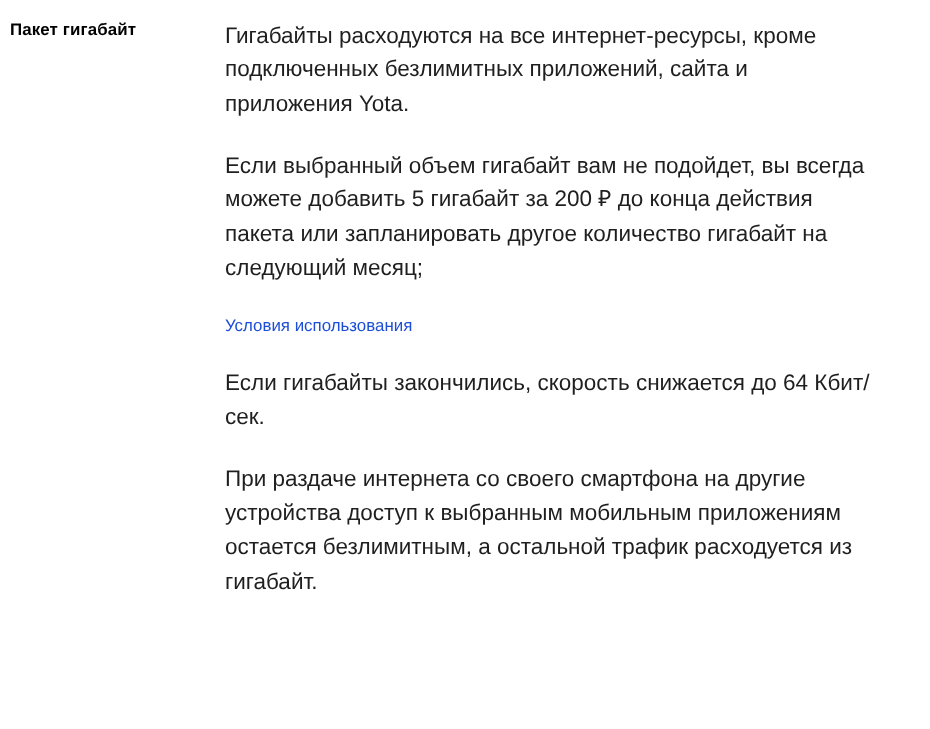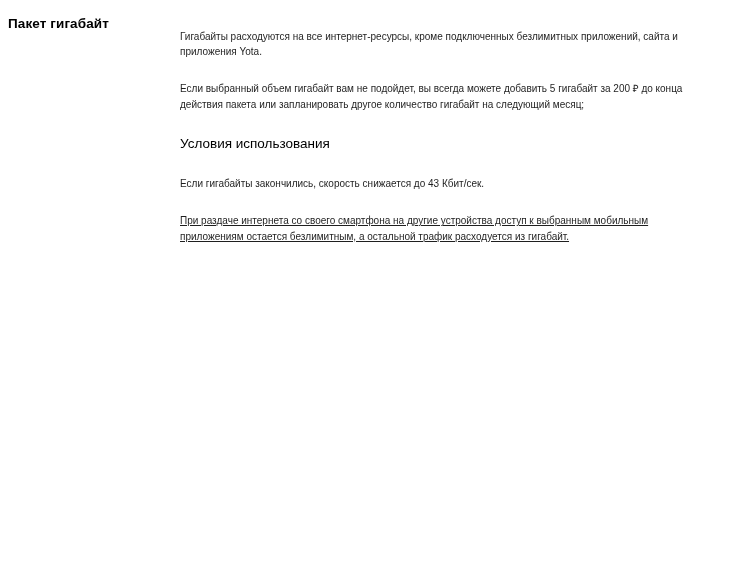--- a/index.html
+++ b/index.html
@@ -40,10 +40,10 @@
     padding-right: 16px;
   }
   .para {
-    font-size: 10px;
+    font-size: 18px;
     line-height: 1.52;
     color: #1f1f1f;
-    margin: 16px 0 22px 0;
+    margin: 2px 0 22px 0;
     max-width: 520px;
   }
   .para:last-child {

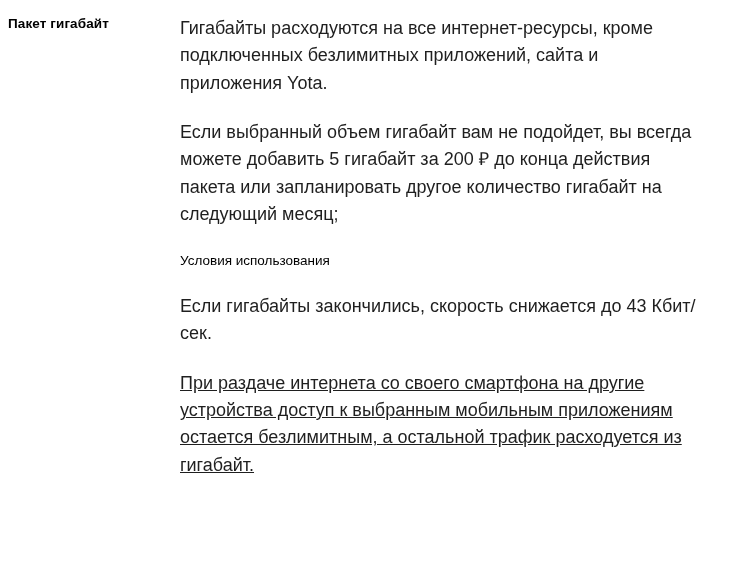--- a/index.html
+++ b/index.html
@@ -53,7 +53,7 @@
   .subhead {
     font-size: 13.5px;
     line-height: 1.52;
-    color: #000000;
+    color: #1d4ed8;
     margin: 0 0 22px 0;
   }
 </style>

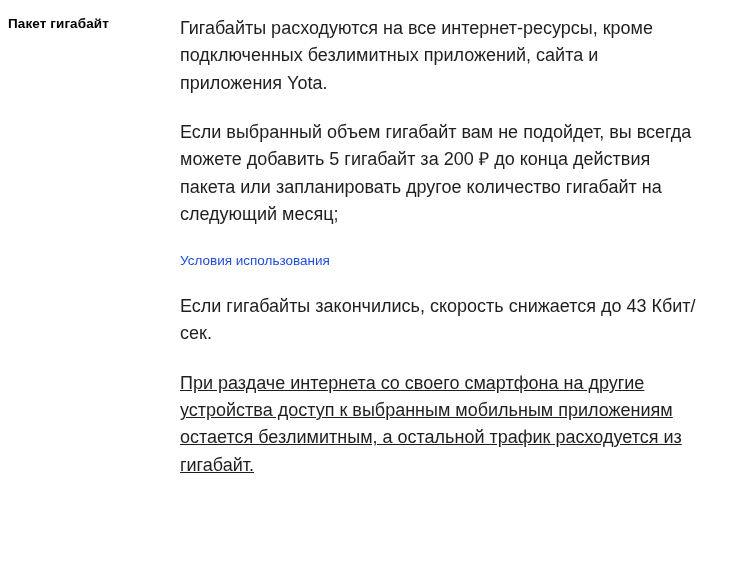--- a/index.html
+++ b/index.html
@@ -74,7 +74,7 @@
       <div class="subhead">Условия использования</div>
 
 
-      <p class="para">Если гигабайты закончились, скорость снижается до 43 Кбит/сек.</p>
+      <p class="para">Если гигабайты закончились, скорость снижается до 64 Кбит/сек.</p>
 
 
 

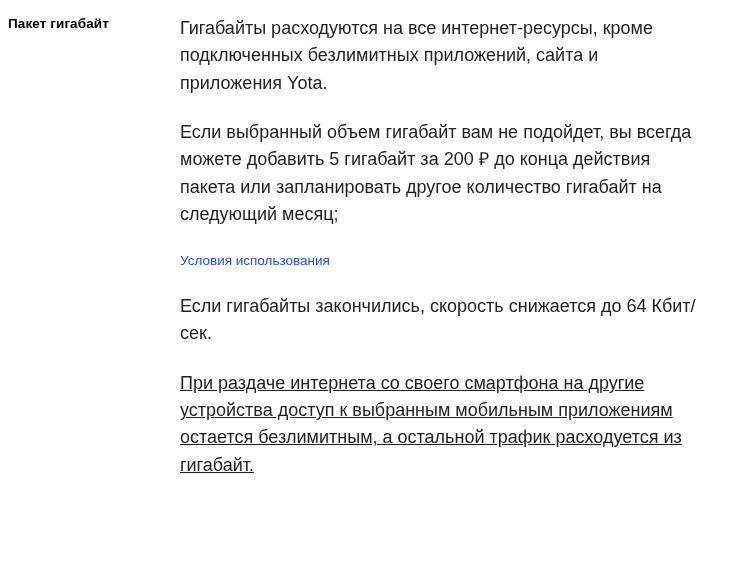--- a/index.html
+++ b/index.html
@@ -48,7 +48,6 @@
   }
   .para:last-child {
     margin-bottom: 0;
-    text-decoration: underline;
   }
   .subhead {
     font-size: 13.5px;

